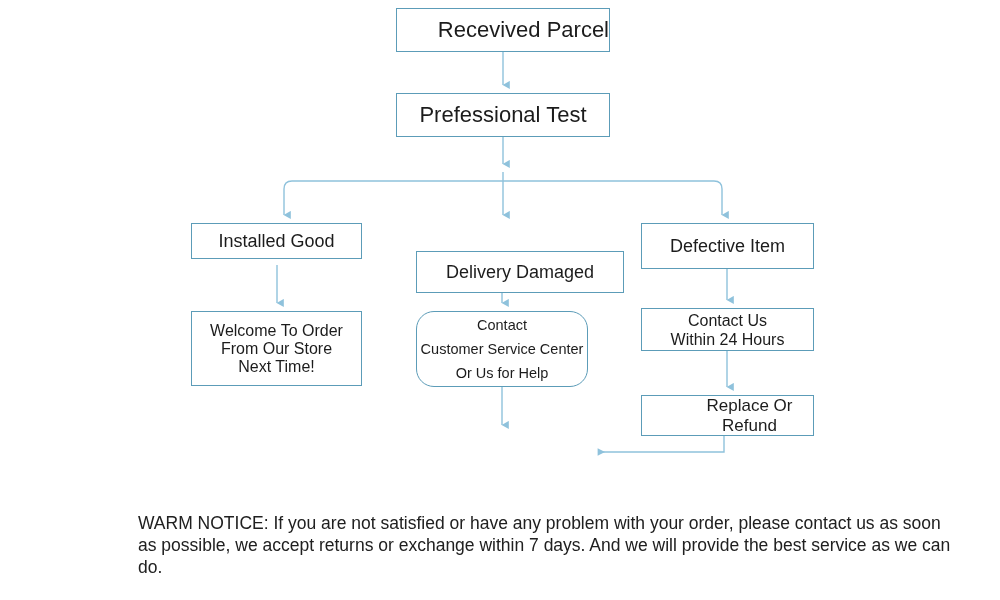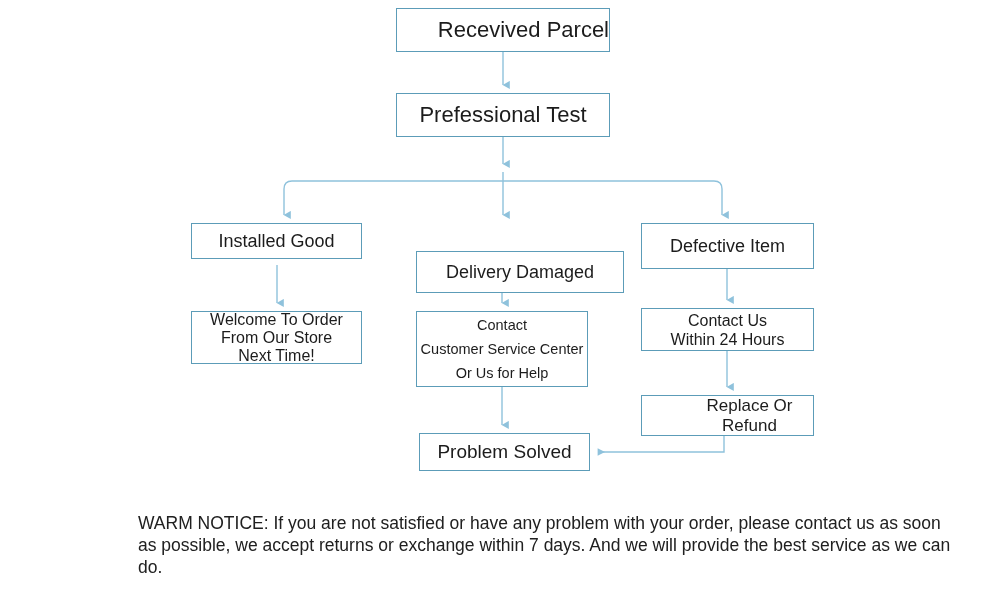--- a/index.html
+++ b/index.html
@@ -55,7 +55,7 @@
   #node-delivery   { left: 416px; top: 223px; width: 208px; height: 42px;  font-size: 18px; margin-top: 28px; }
   #node-defective  { left: 641px; top: 223px; width: 173px; height: 46px;  font-size: 18px; }
 
-  #node-welcome    { left: 191px; top: 311px; width: 171px; height: 53px;  font-size: 16px; line-height: 18px; }
+  #node-welcome    { left: 191px; top: 311px; width: 171px; height: 75px;  font-size: 16px; line-height: 18px; }
   #node-contactcsc { left: 416px; top: 311px; width: 172px; height: 76px;  font-size: 14.5px; line-height: 24px; }
   #node-contact24  { left: 641px; top: 308px; width: 173px; height: 43px;  font-size: 16px; line-height: 19px; align-items: center; }
 

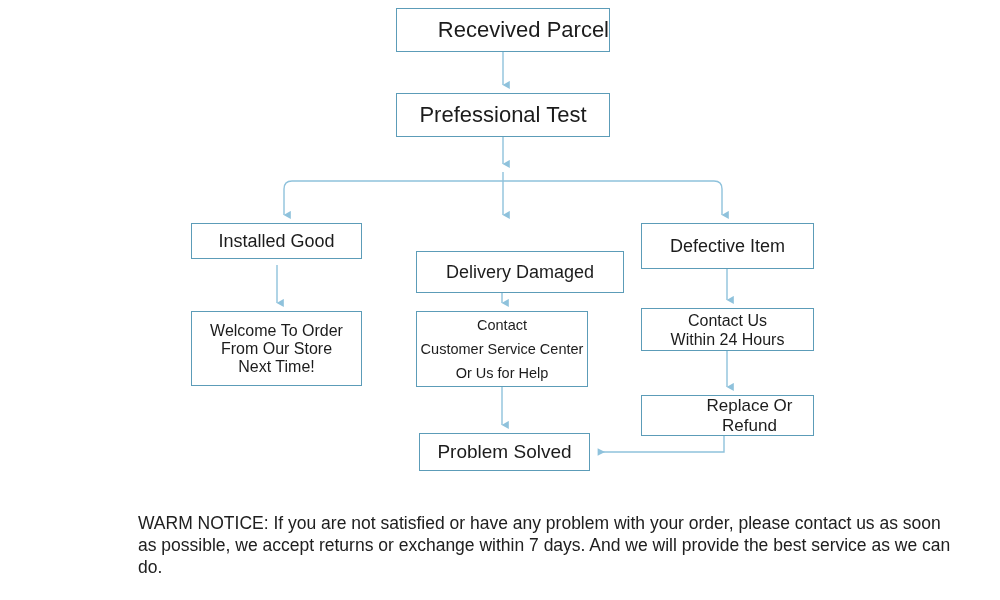--- a/index.html
+++ b/index.html
@@ -56,7 +56,7 @@
   #node-defective  { left: 641px; top: 223px; width: 173px; height: 46px;  font-size: 18px; }
 
   #node-welcome    { left: 191px; top: 311px; width: 171px; height: 75px;  font-size: 16px; line-height: 18px; }
-  #node-contactcsc { left: 416px; top: 311px; width: 172px; height: 76px;  font-size: 14.5px; line-height: 24px; }
+  #node-contactcsc { left: 416px; top: 311px; width: 172px; height: 76px;  font-size: 14.5px; line-height: 24px; border-radius: 18px; }
   #node-contact24  { left: 641px; top: 308px; width: 173px; height: 43px;  font-size: 16px; line-height: 19px; align-items: center; }
 
   #node-replace    { left: 641px; top: 395px; width: 173px; height: 41px;  font-size: 17px; padding-left: 44px; }

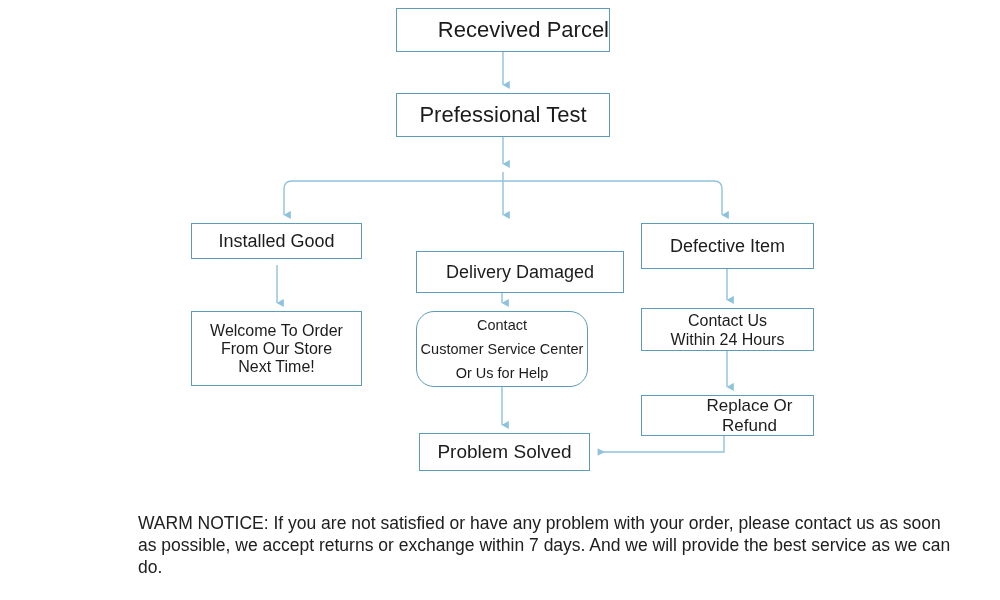--- a/index.html
+++ b/index.html
@@ -157,9 +157,6 @@
     <span class="lbl">Replace Or Refund</span>
   </div>
 
-  <div class="node" id="node-solved">
-    <span class="lbl">Problem Solved</span>
-  </div>
 
   <div id="warm-notice">WARM NOTICE: If you are not satisfied or have any problem with your order, please contact us as soon as possible, we accept returns or exchange  within 7 days. And we will provide the best service as we can do.</div>
 

